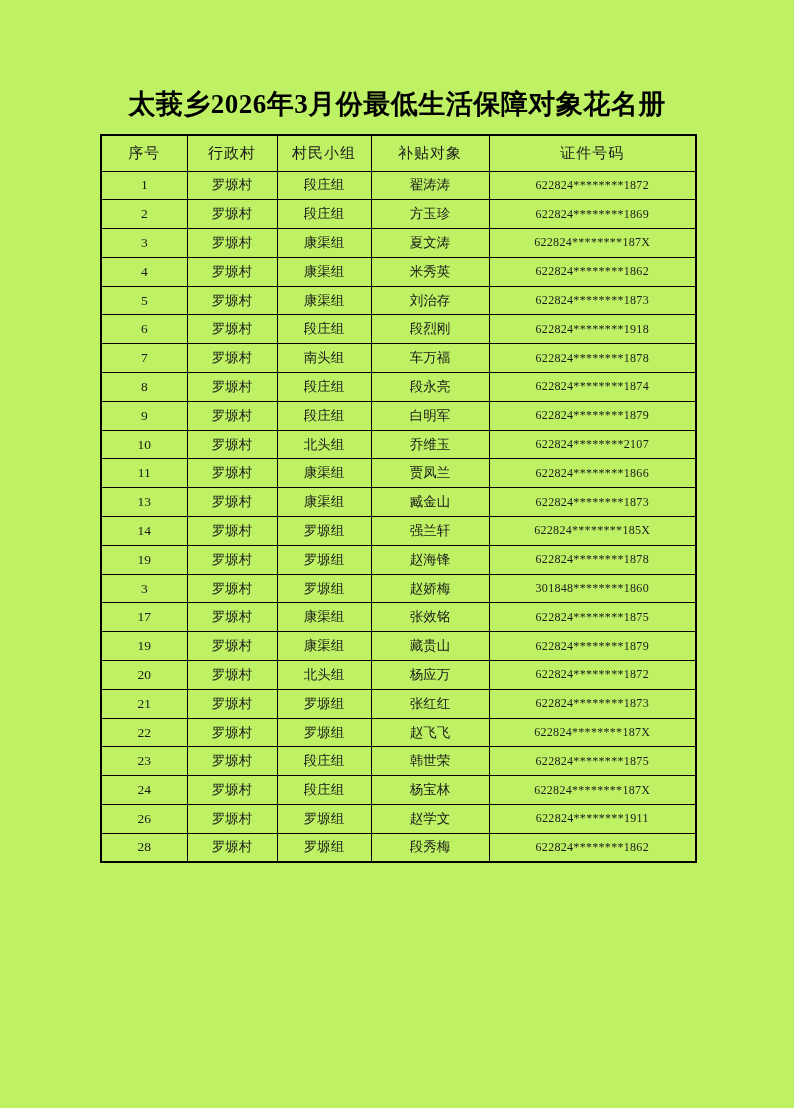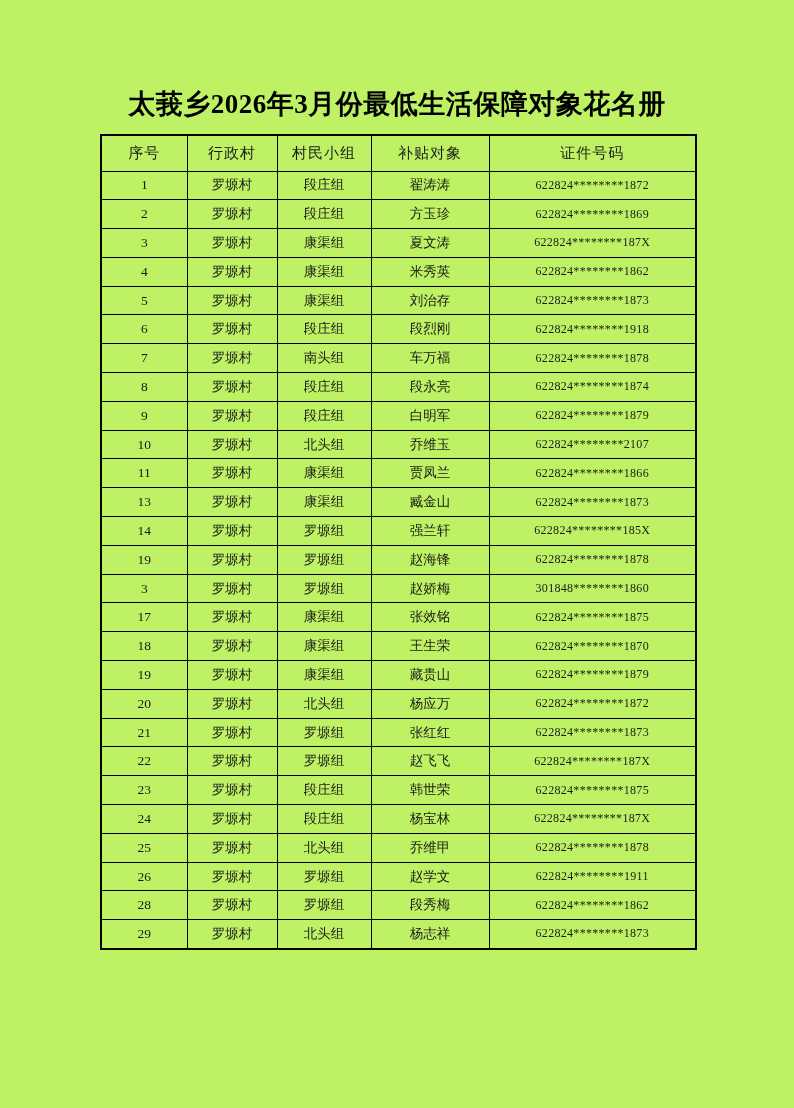--- a/index.html
+++ b/index.html
@@ -205,13 +205,6 @@
           <td class="id-cell">622824********1875</td>
         </tr>
         <tr>
-          <td>18</td>
-          <td>罗塬村</td>
-          <td>康渠组</td>
-          <td>王生荣</td>
-          <td class="id-cell">622824********1870</td>
-        </tr>
-        <tr>
           <td>19</td>
           <td>罗塬村</td>
           <td>康渠组</td>

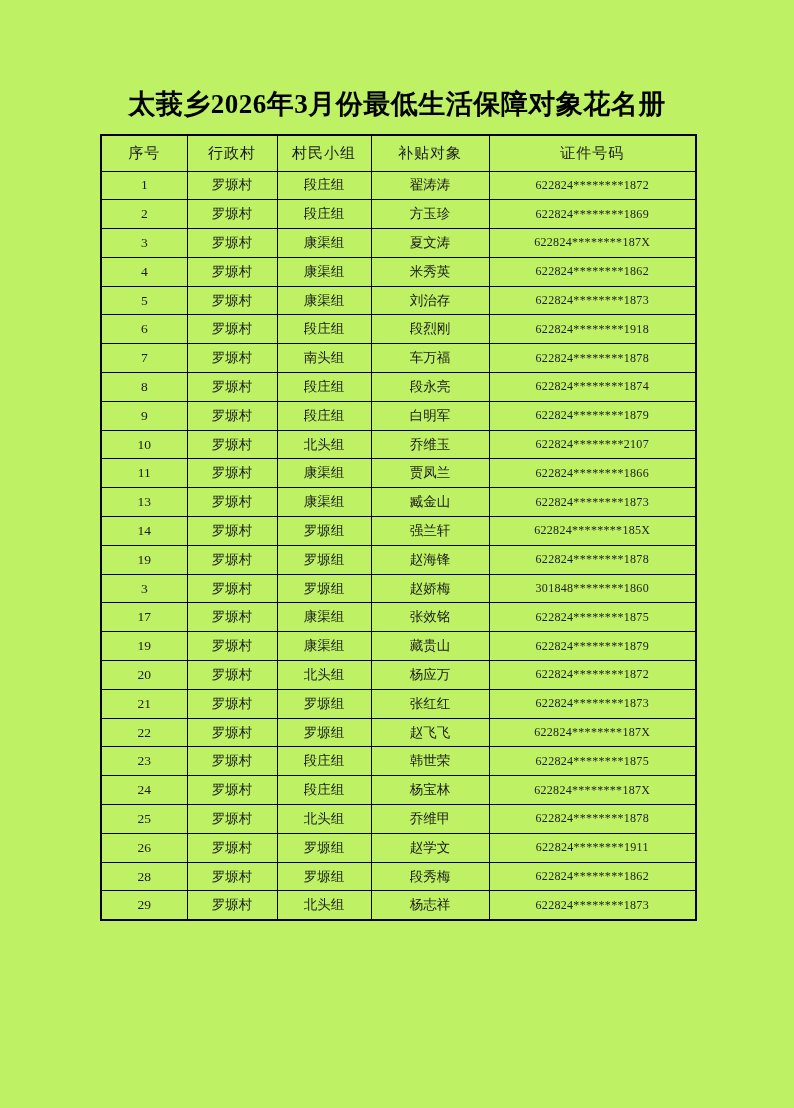--- a/index.html
+++ b/index.html
@@ -247,13 +247,6 @@
           <td class="id-cell">622824********187X</td>
         </tr>
         <tr>
-          <td>25</td>
-          <td>罗塬村</td>
-          <td>北头组</td>
-          <td>乔维甲</td>
-          <td class="id-cell">622824********1878</td>
-        </tr>
-        <tr>
           <td>26</td>
           <td>罗塬村</td>
           <td>罗塬组</td>

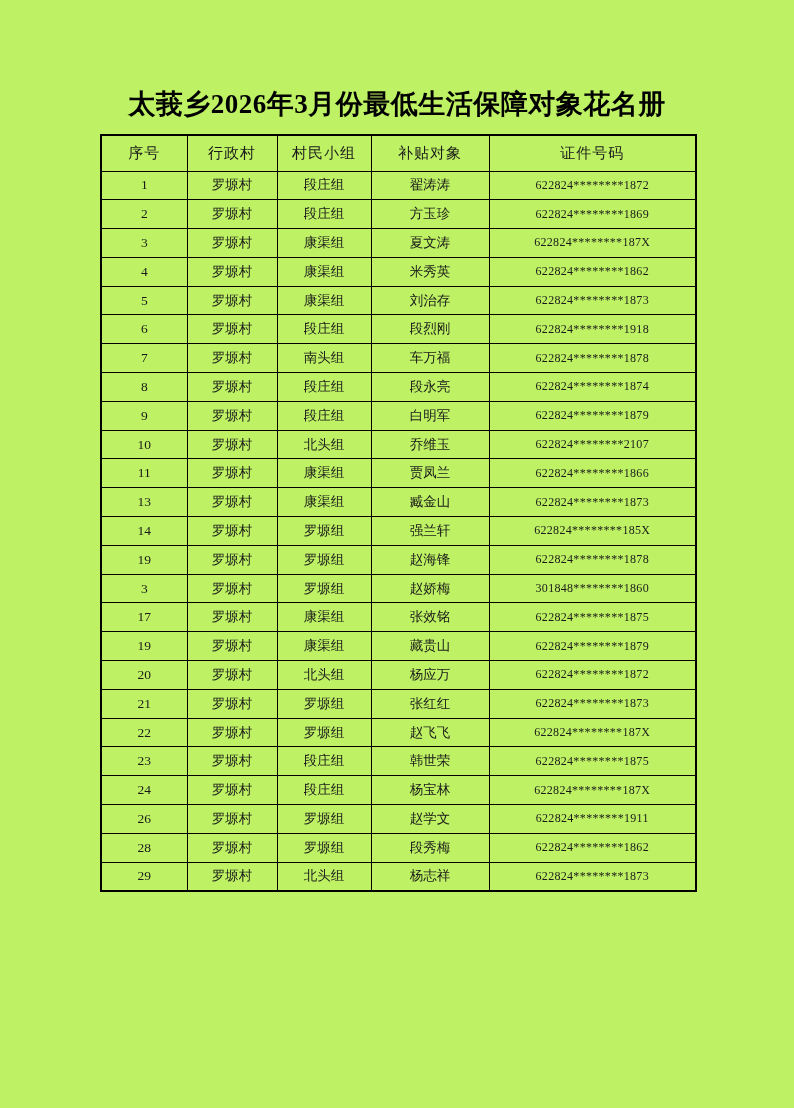--- a/index.html
+++ b/index.html
@@ -260,13 +260,6 @@
           <td>段秀梅</td>
           <td class="id-cell">622824********1862</td>
         </tr>
-        <tr>
-          <td>29</td>
-          <td>罗塬村</td>
-          <td>北头组</td>
-          <td>杨志祥</td>
-          <td class="id-cell">622824********1873</td>
-        </tr>
       </tbody>
   </table>
 

